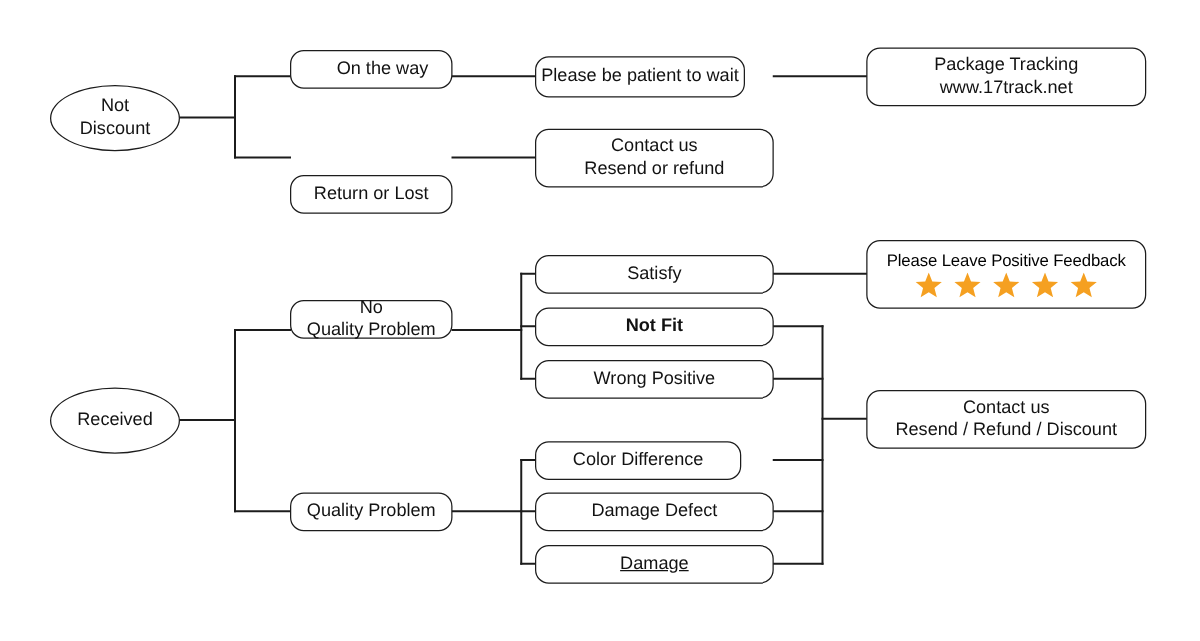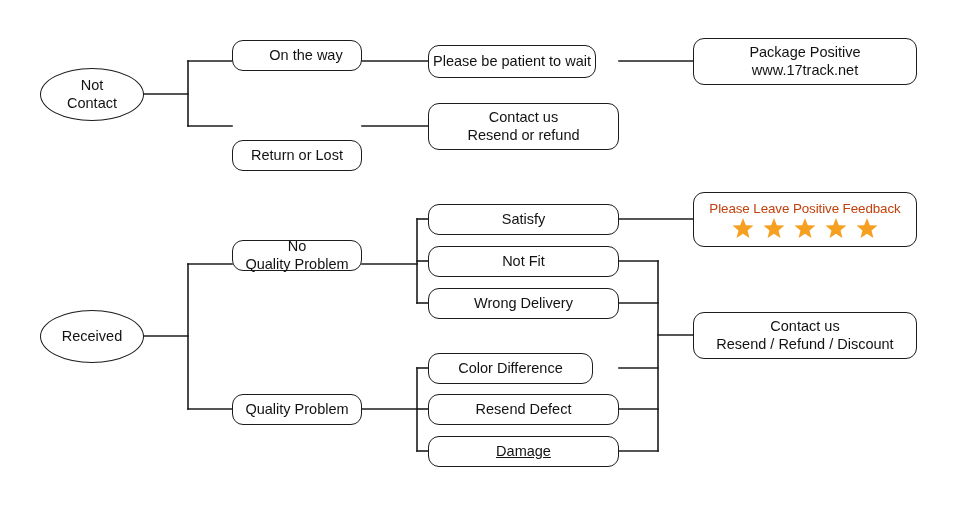--- a/index.html
+++ b/index.html
@@ -128,7 +128,7 @@
   <div class="node rbox" style="left:428px; top:103px; width:191px; height:47px;">Contact us
 Resend or refund</div>
 
-  <div class="node rbox" style="left:693px; top:38px; width:224px; height:47px;">Package Positive
+  <div class="node rbox" style="left:693px; top:38px; width:224px; height:47px;">Package Tracking
 www.17track.net</div>
 
   <div class="node ellipse" style="left:40px; top:310px; width:104px; height:53px;">Received</div>

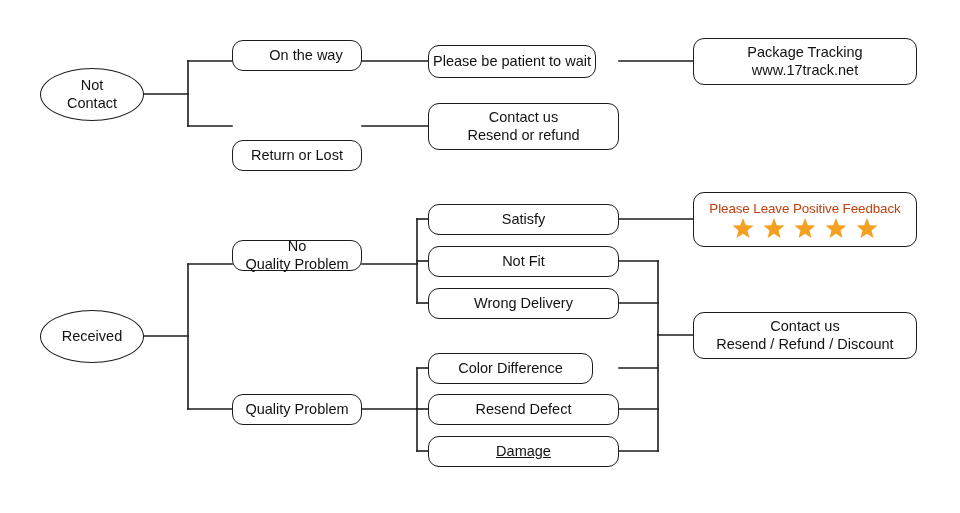--- a/index.html
+++ b/index.html
@@ -117,7 +117,7 @@
   </svg>
 
   <div class="node ellipse" style="left:40px; top:68px; width:104px; height:53px;">Not
-Contact</div>
+Discount</div>
 
   <div class="node rbox" style="left:232px; top:40px; width:130px; height:31px;padding-left:18px;">On the way</div>
 

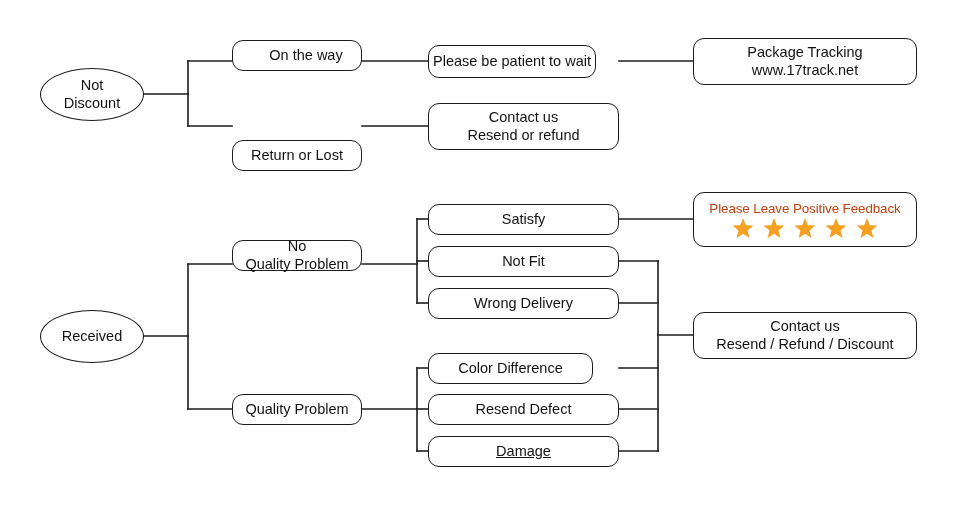--- a/index.html
+++ b/index.html
@@ -56,7 +56,7 @@
   }
   .feedback-title {
     font-size: 13.4px;
-    color: #c2410c;
+    color: #000000;
     letter-spacing: -0.1px;
   }
   .stars {

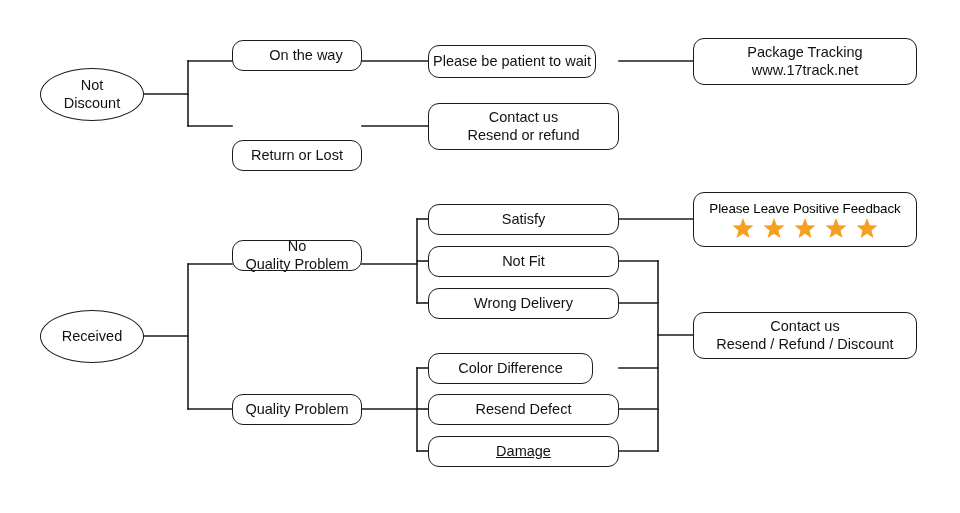--- a/index.html
+++ b/index.html
@@ -140,7 +140,7 @@
 
   <div class="node rbox" style="left:428px; top:204px; width:191px; height:31px;">Satisfy</div>
 
-  <div class="node rbox" style="left:428px; top:246px; width:191px; height:31px;">Not Fit</div>
+  <div class="node rbox" style="left:428px; top:246px; width:191px; height:31px;font-weight:bold;">Not Fit</div>
 
   <div class="node rbox" style="left:428px; top:288px; width:191px; height:31px;">Wrong Delivery</div>
 

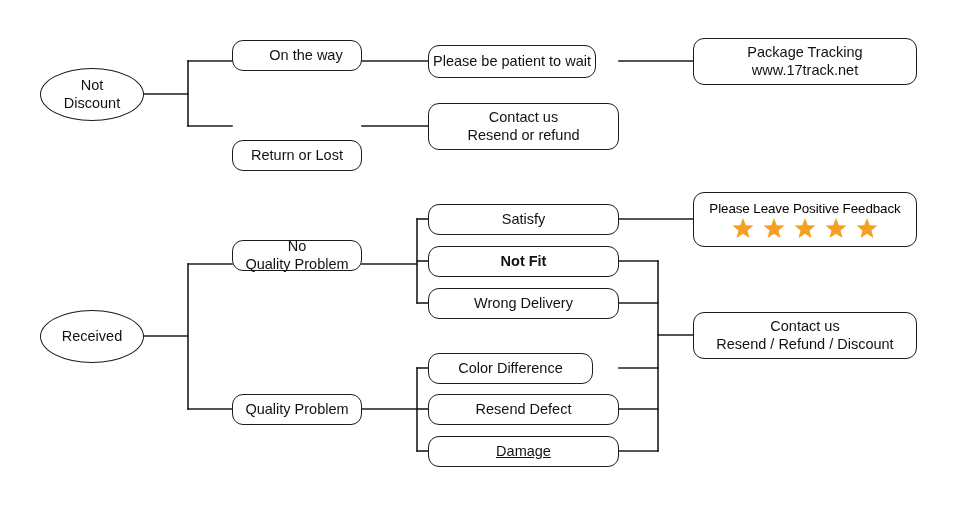--- a/index.html
+++ b/index.html
@@ -142,7 +142,7 @@
 
   <div class="node rbox" style="left:428px; top:246px; width:191px; height:31px;font-weight:bold;">Not Fit</div>
 
-  <div class="node rbox" style="left:428px; top:288px; width:191px; height:31px;">Wrong Delivery</div>
+  <div class="node rbox" style="left:428px; top:288px; width:191px; height:31px;">Wrong Positive</div>
 
   <div class="node rbox" style="left:428px; top:353px; width:165px; height:31px;">Color Difference</div>
 

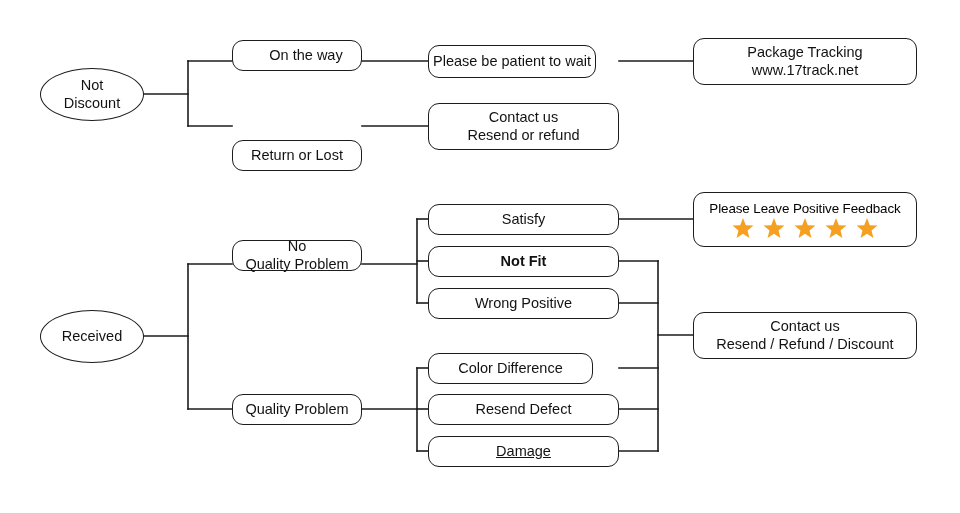--- a/index.html
+++ b/index.html
@@ -146,7 +146,7 @@
 
   <div class="node rbox" style="left:428px; top:353px; width:165px; height:31px;">Color Difference</div>
 
-  <div class="node rbox" style="left:428px; top:394px; width:191px; height:31px;">Resend Defect</div>
+  <div class="node rbox" style="left:428px; top:394px; width:191px; height:31px;">Damage Defect</div>
 
   <div class="node rbox" style="left:428px; top:436px; width:191px; height:31px;text-decoration:underline;">Damage</div>
 

